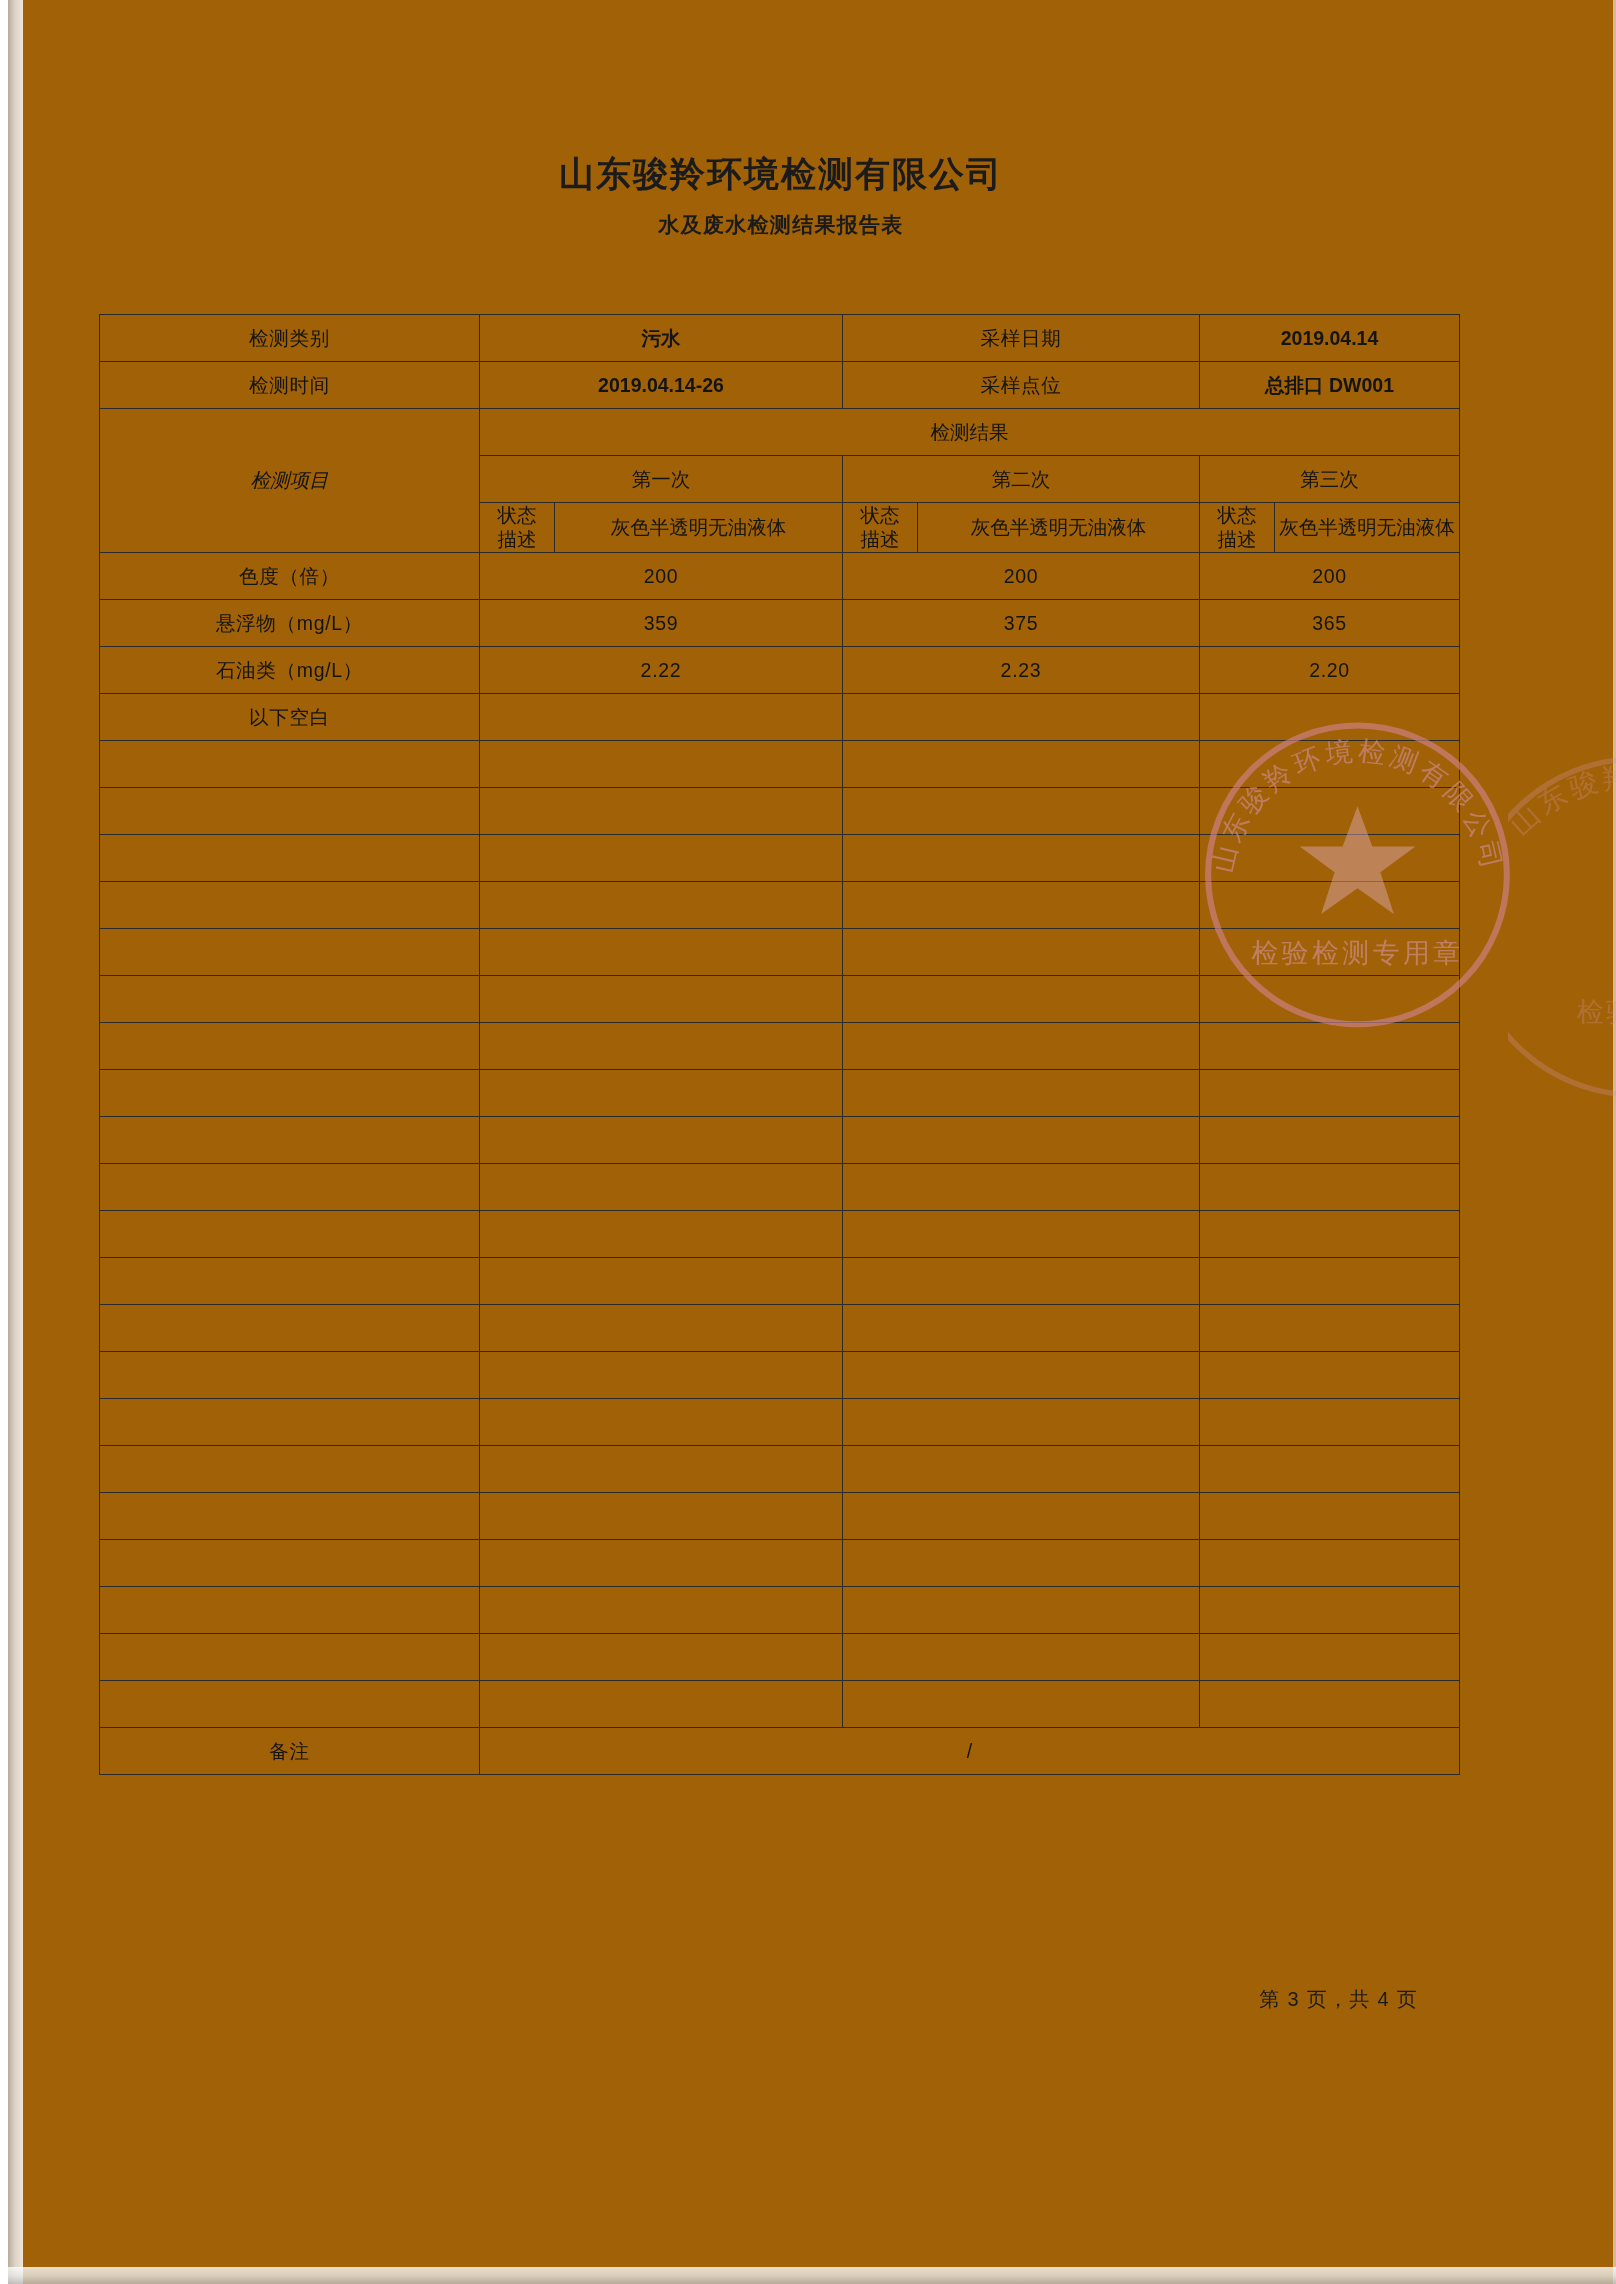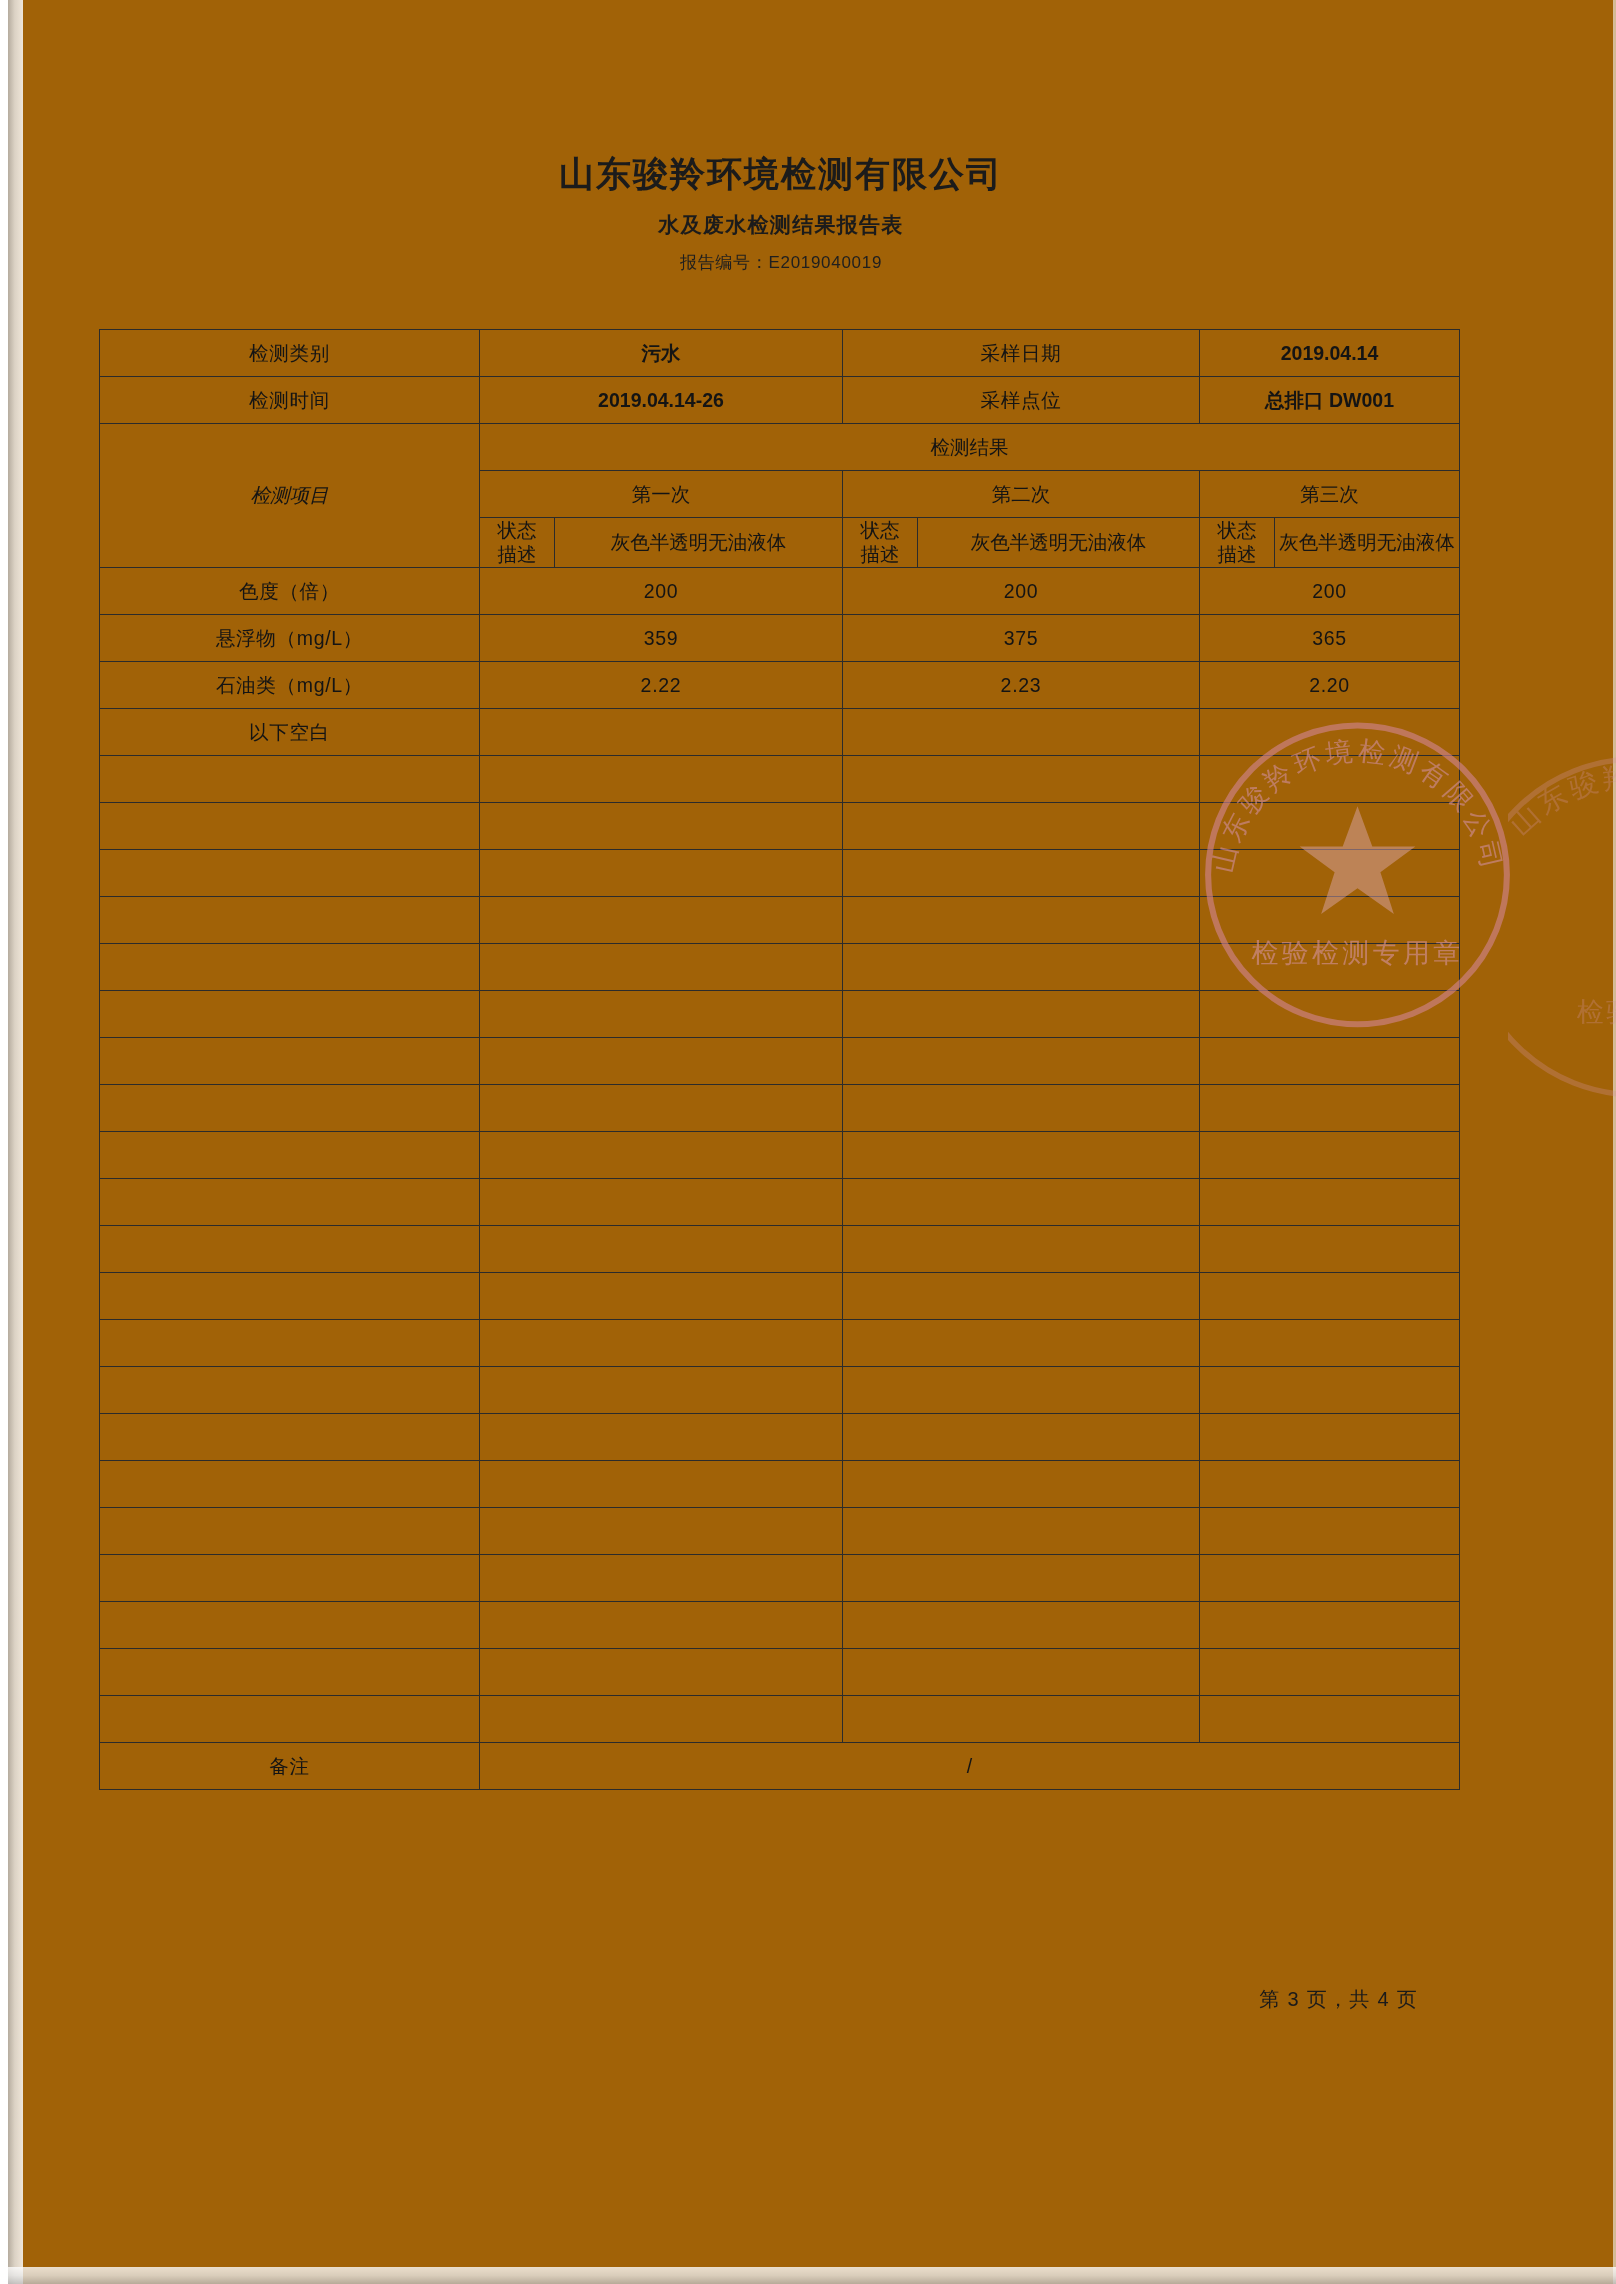--- a/index.html
+++ b/index.html
@@ -179,7 +179,6 @@
   <div class="header">
     <div class="company-title">山东骏羚环境检测有限公司</div>
     <div class="report-title">水及废水检测结果报告表</div>
-    <div class="report-no">报告编号：E2019040019</div>
   </div>
 
   <table class="report">

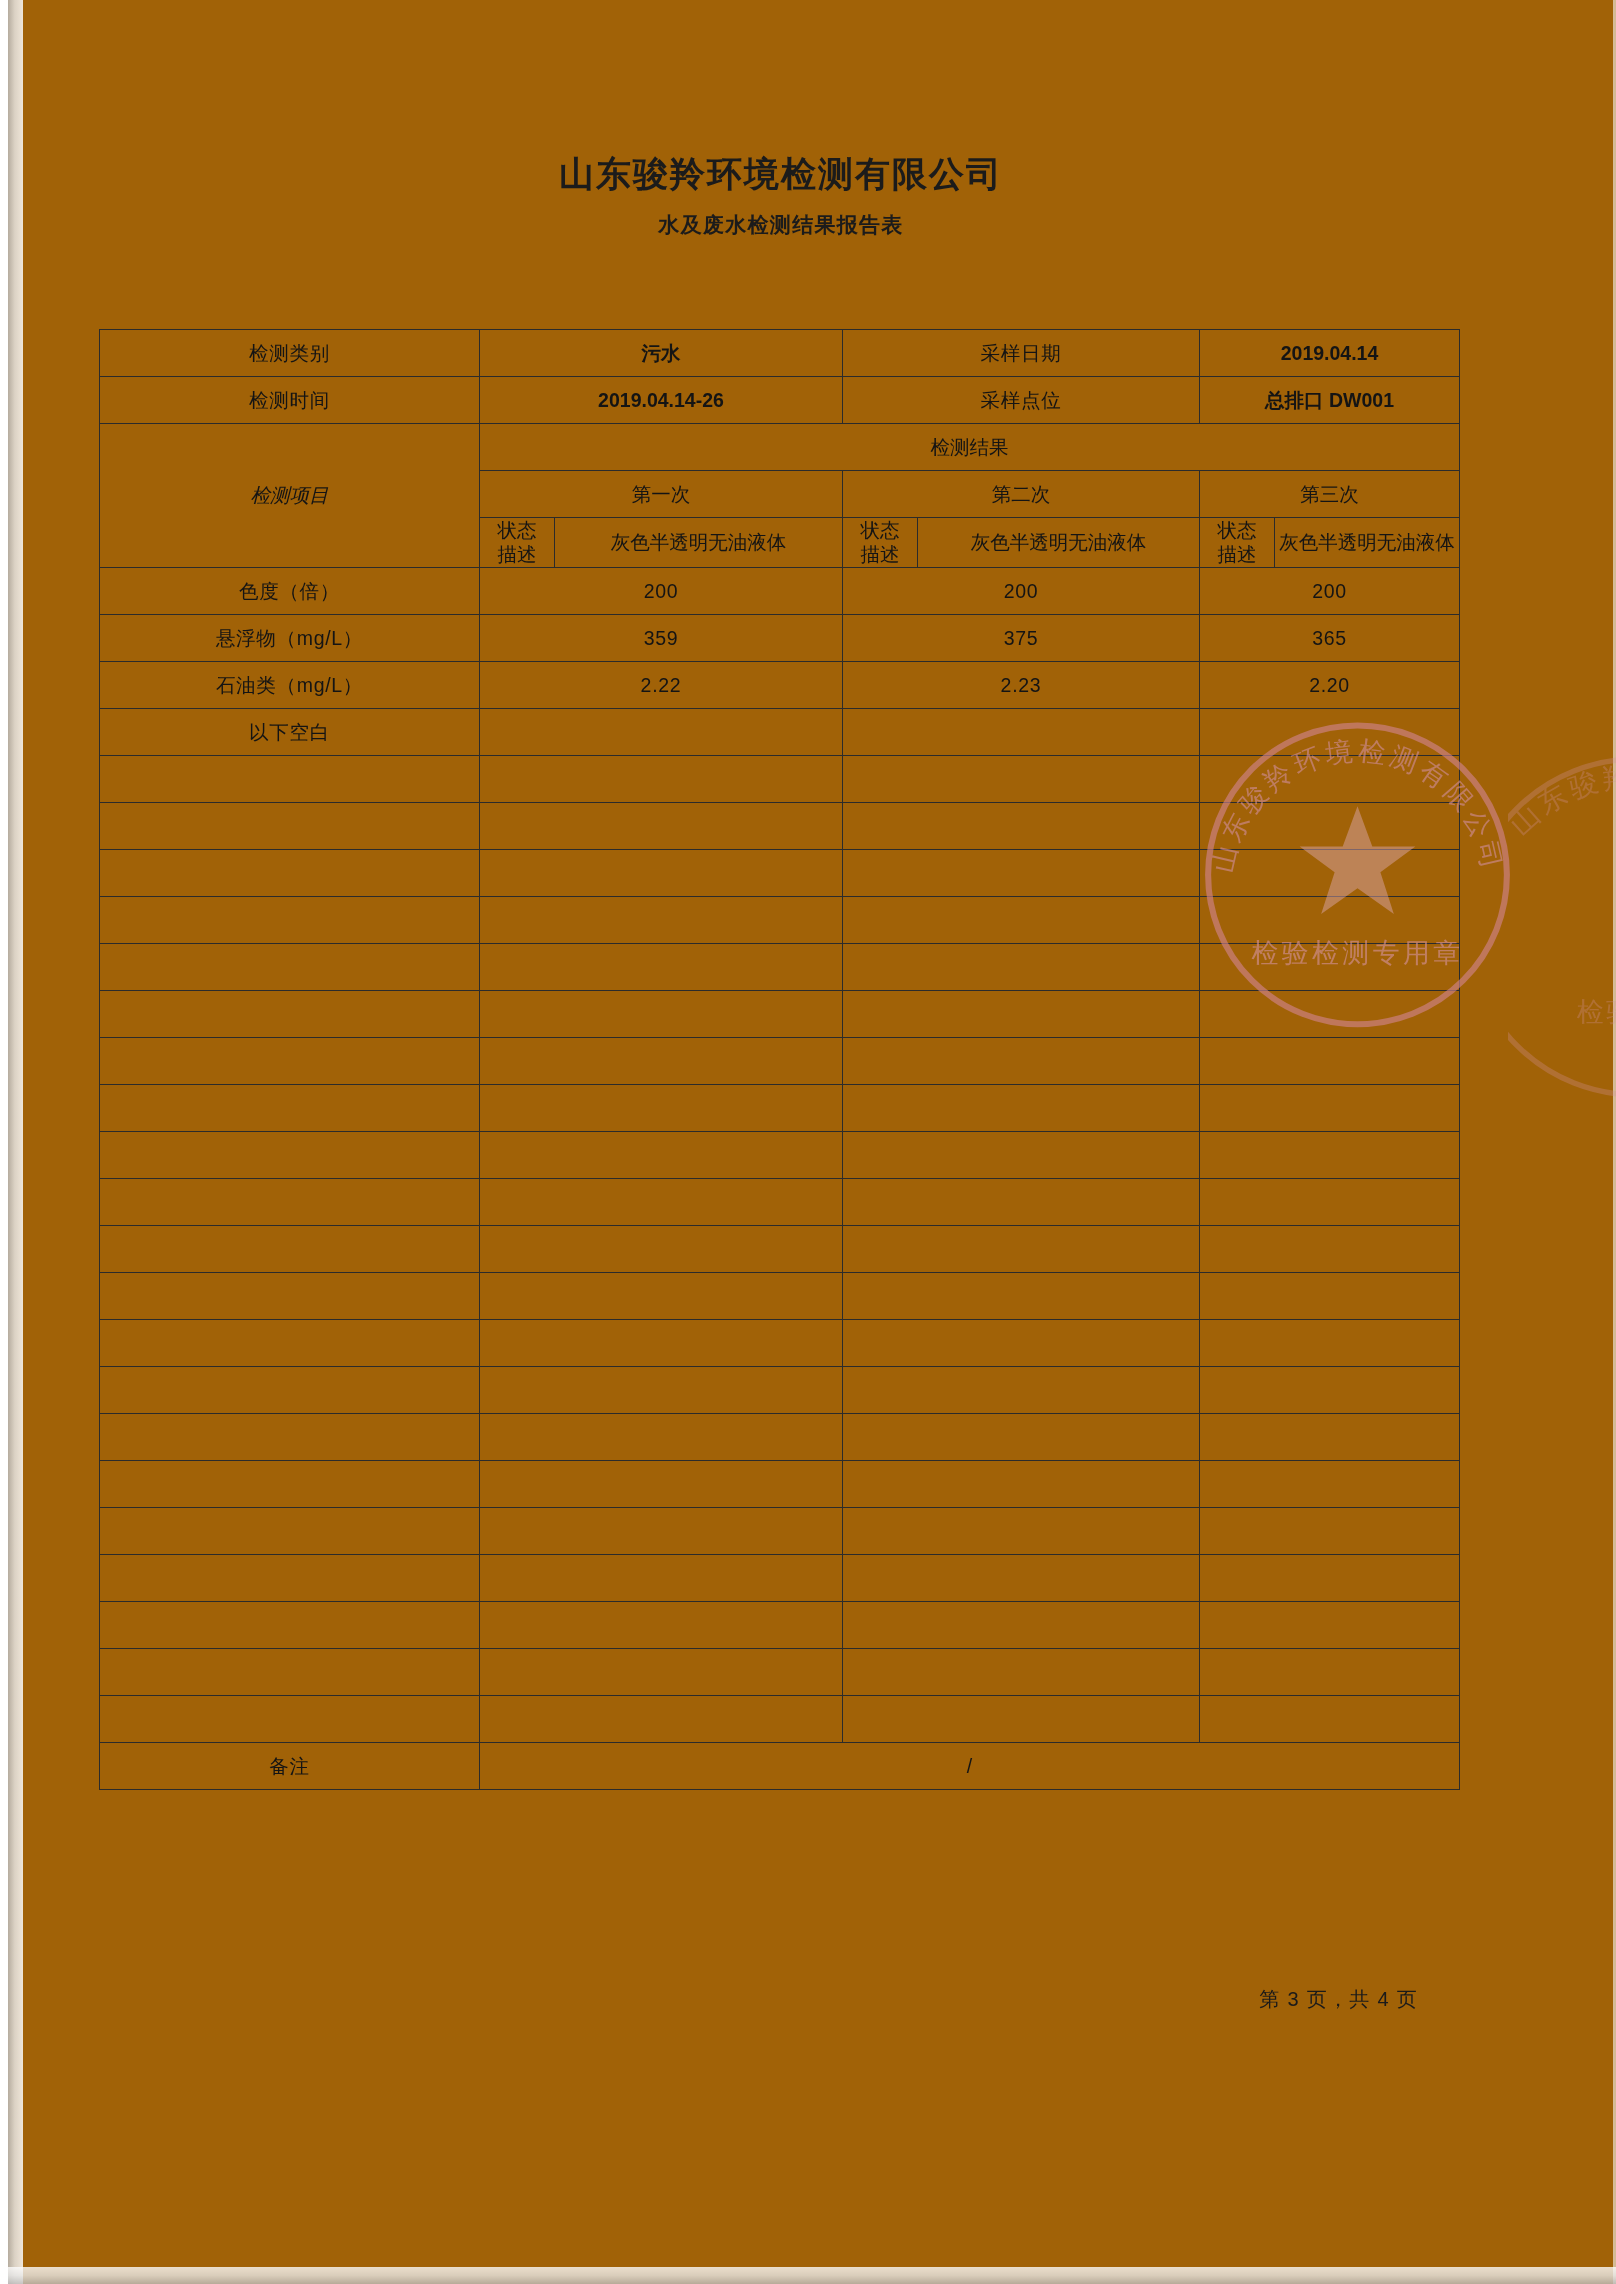--- a/index.html
+++ b/index.html
@@ -75,7 +75,7 @@
   table.report {
     position: absolute;
     left: 91px;
-    top: 329px;
+    top: 314px;
     width: 1361px;
     border-collapse: collapse;
     table-layout: fixed;

